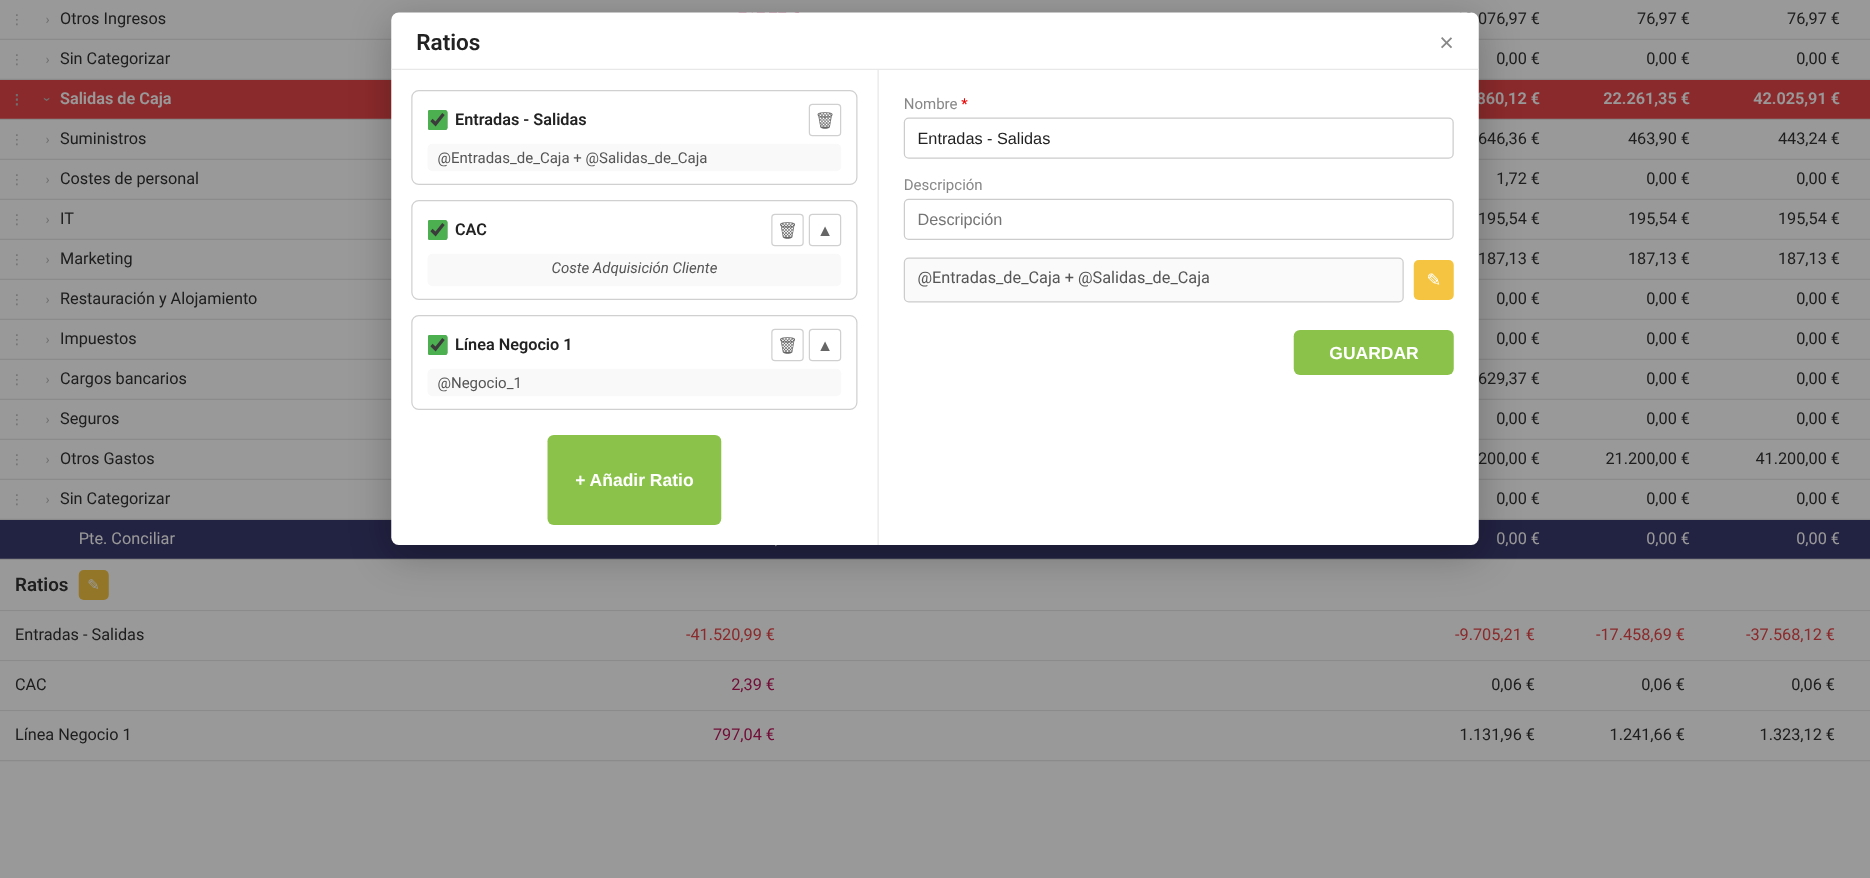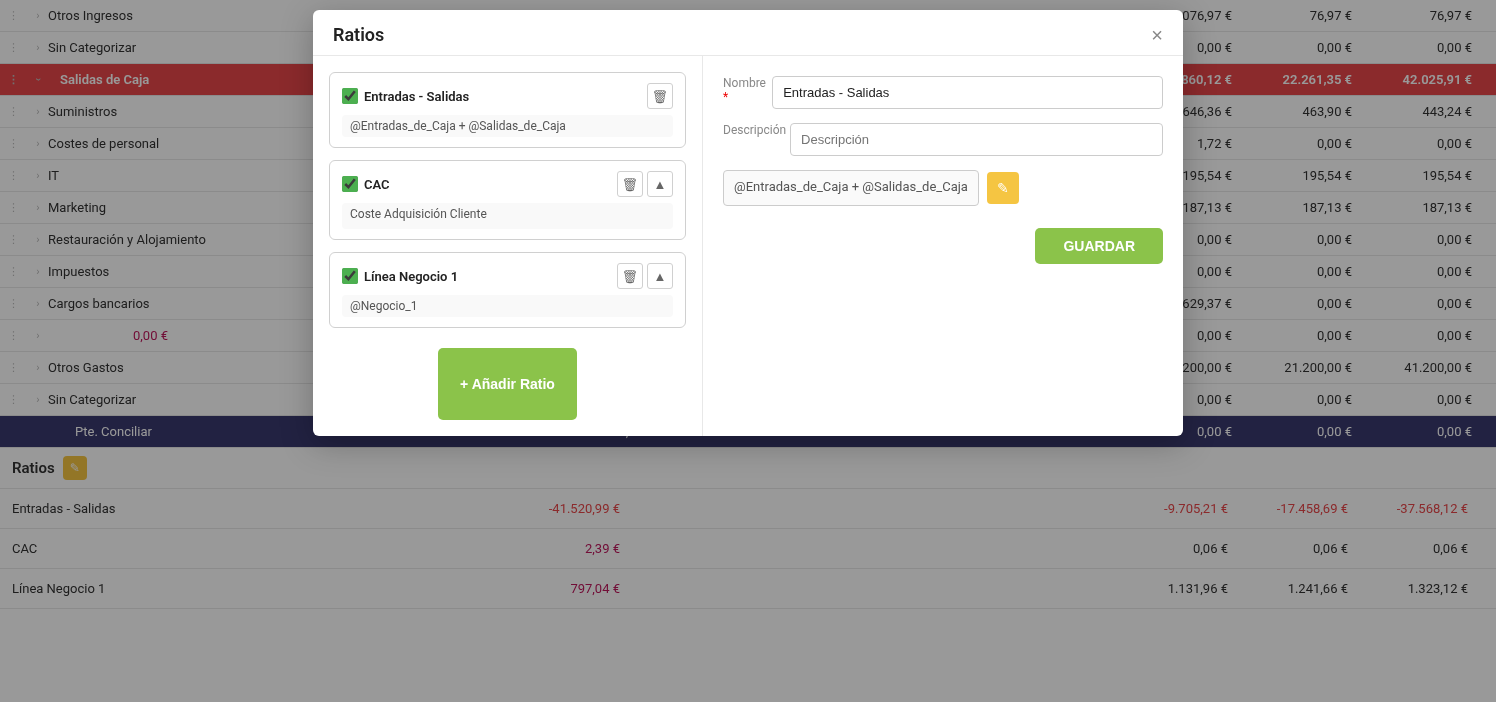--- a/index.html
+++ b/index.html
@@ -42,7 +42,7 @@
     .row-handle { width: 20px; color: #bbb; font-size: 11px; }
     .row-chevron { width: 20px; color: #bbb; font-size: 11px; text-align: center; }
     .row-label { flex: 1; color: #333; }
-    .row-label.white { color: #fff; margin-left: 12px; }
+    .row-label.white { color: #fff; }
     .row-amount { width: 120px; text-align: right; color: #be185d; }
     .row-amount.white { color: #fff; }
     .row-amount.red { color: #e8474a; text-align: right; }

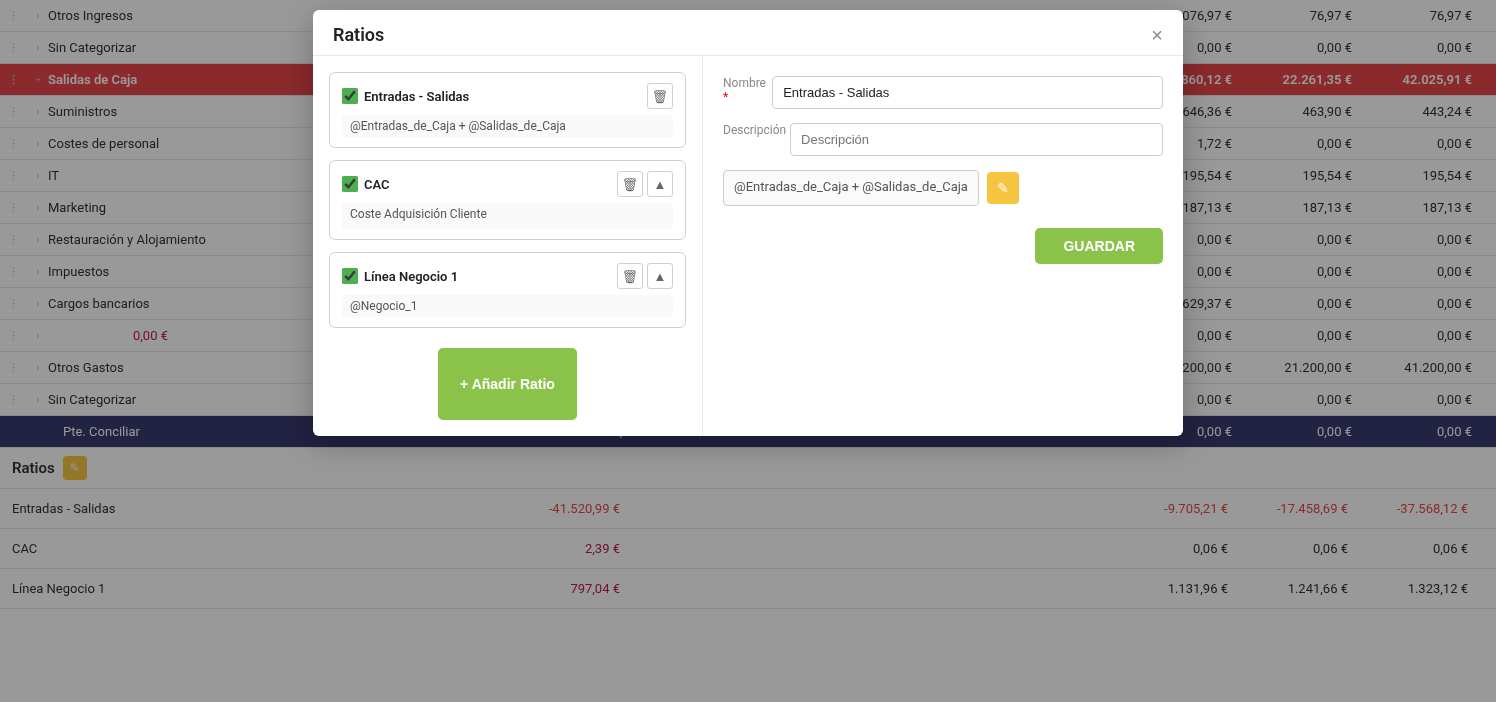--- a/index.html
+++ b/index.html
@@ -237,7 +237,7 @@
 
     .form-group {
       display: flex;
-      flex-direction: row;
+      flex-direction: column;
       gap: 4px;
     }
 

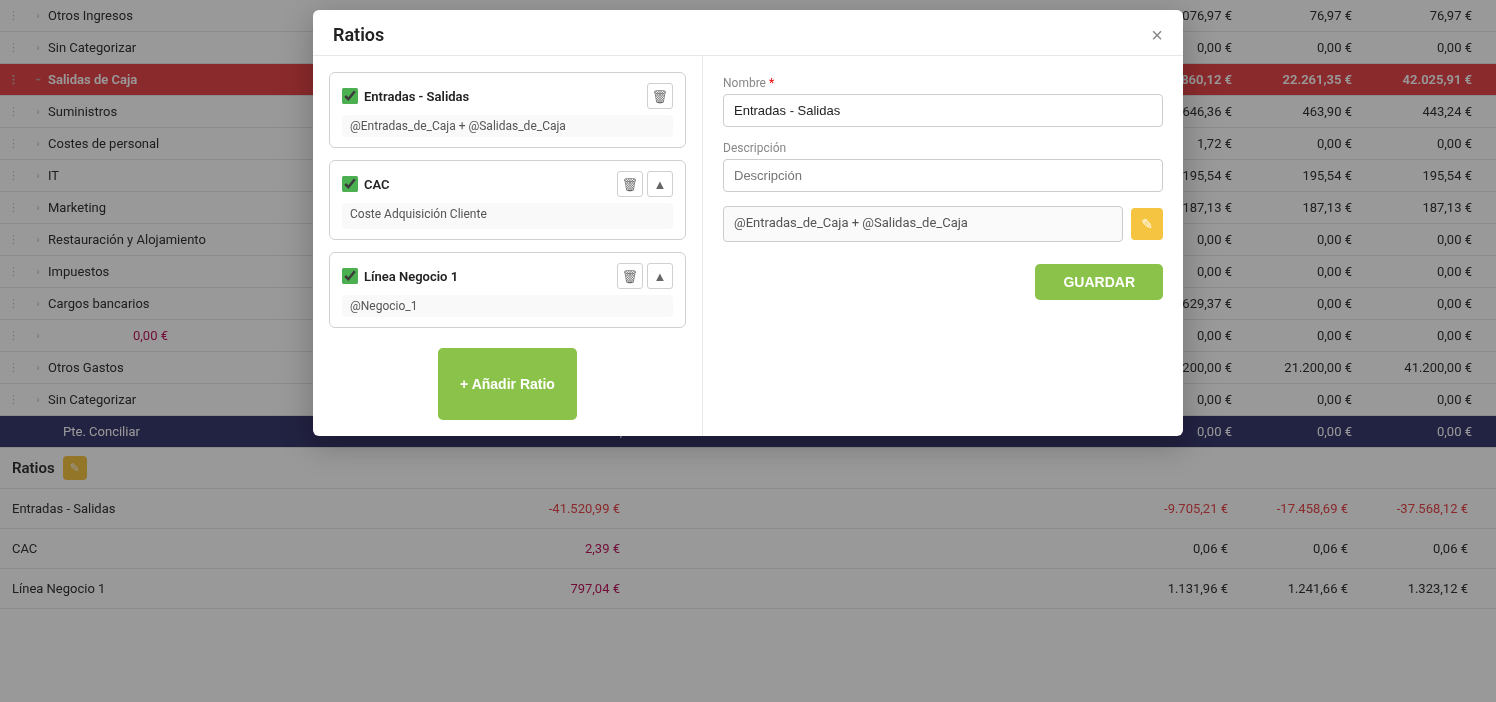--- a/index.html
+++ b/index.html
@@ -551,7 +551,7 @@
               </div>
             </div>
             <div class="ratio-card-formula">
-              <div style="margin-bottom:4px; ">Coste Adquisición Cliente</div>
+              <div style="margin-bottom:4px; font-style:italic;text-align:center;">Coste Adquisición Cliente</div>
             </div>
           </div>
 

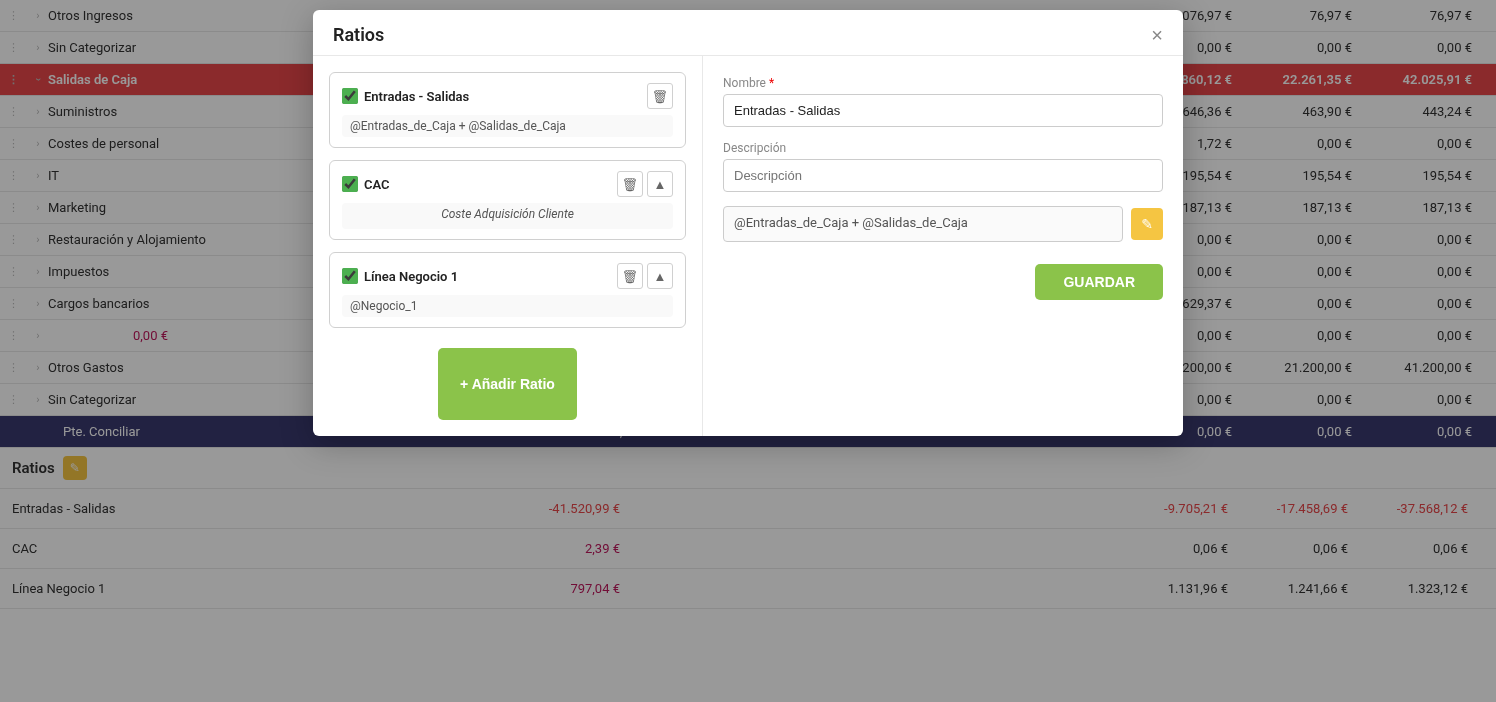--- a/index.html
+++ b/index.html
@@ -431,6 +431,7 @@
   <div class="table-row">
     <span class="row-handle">⋮</span>
     <span class="row-chevron">›</span>
+    <span class="row-label">Seguros</span>
     <span class="row-amount">0,00 €</span>
     <span class="row-spacer"></span>
     <span class="col-val">0,00 €</span>

